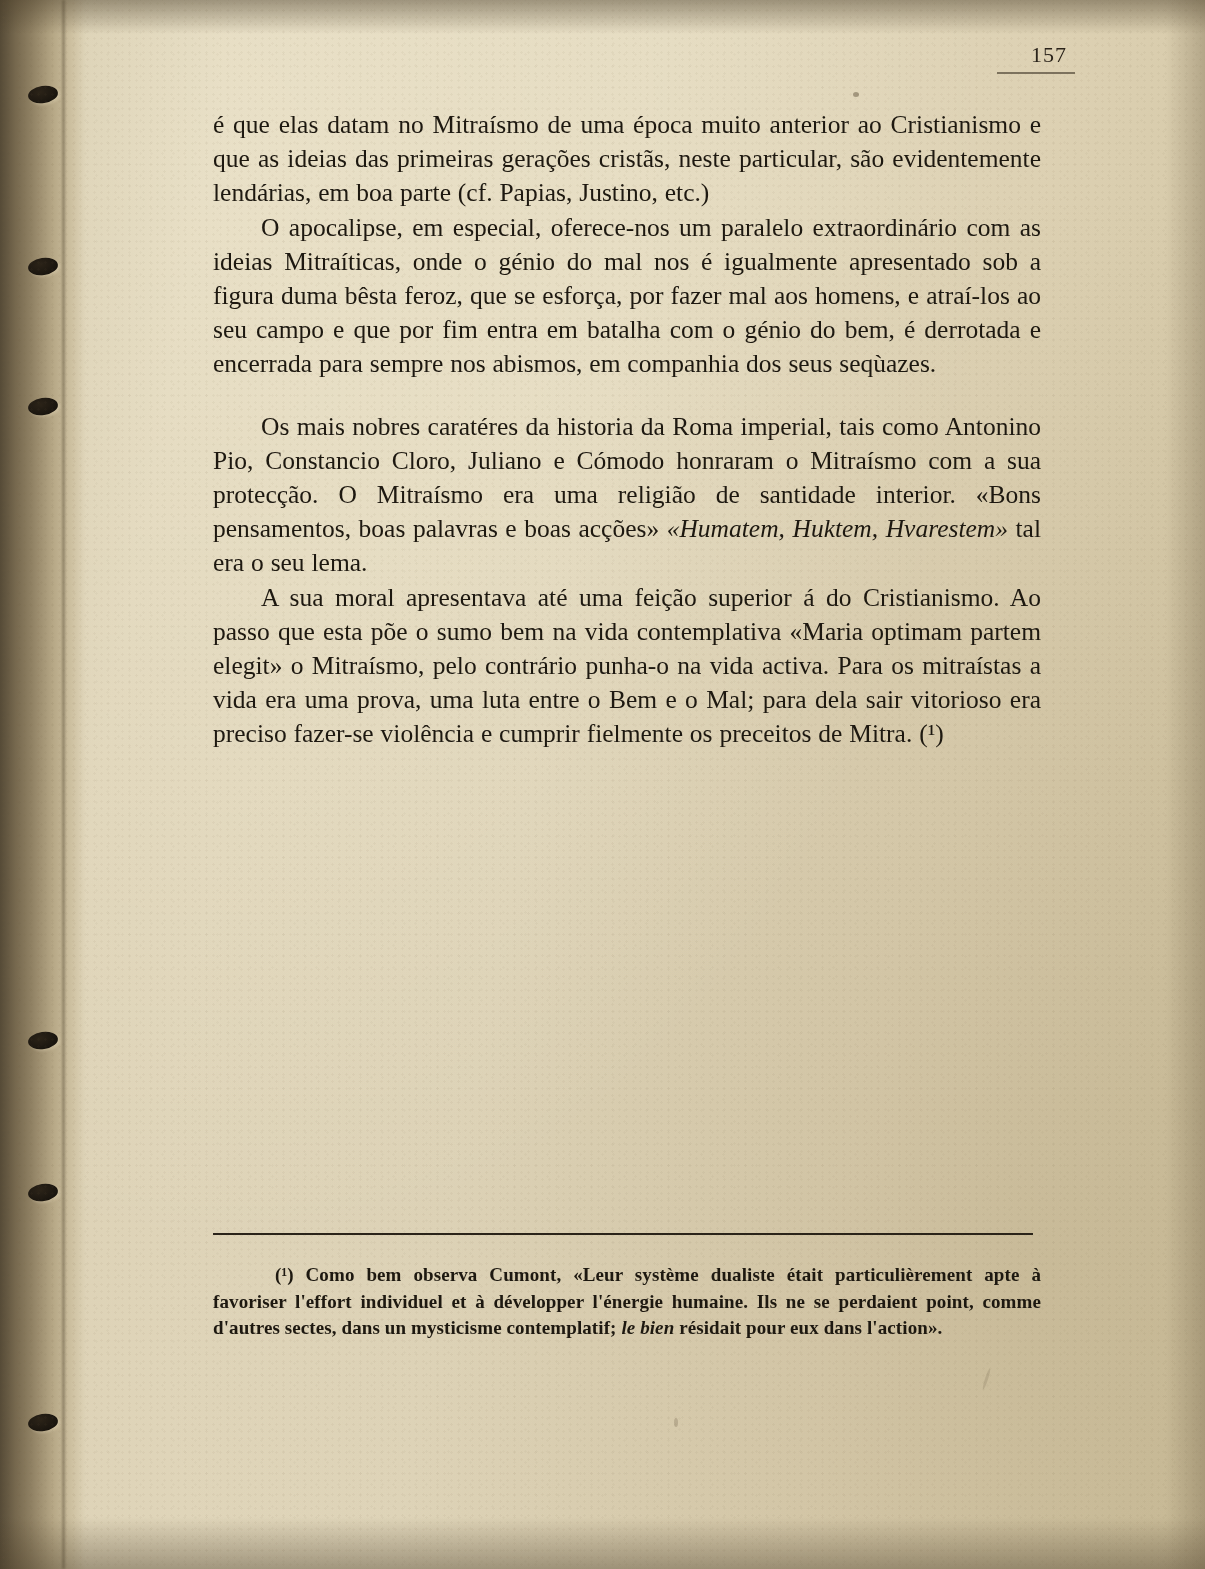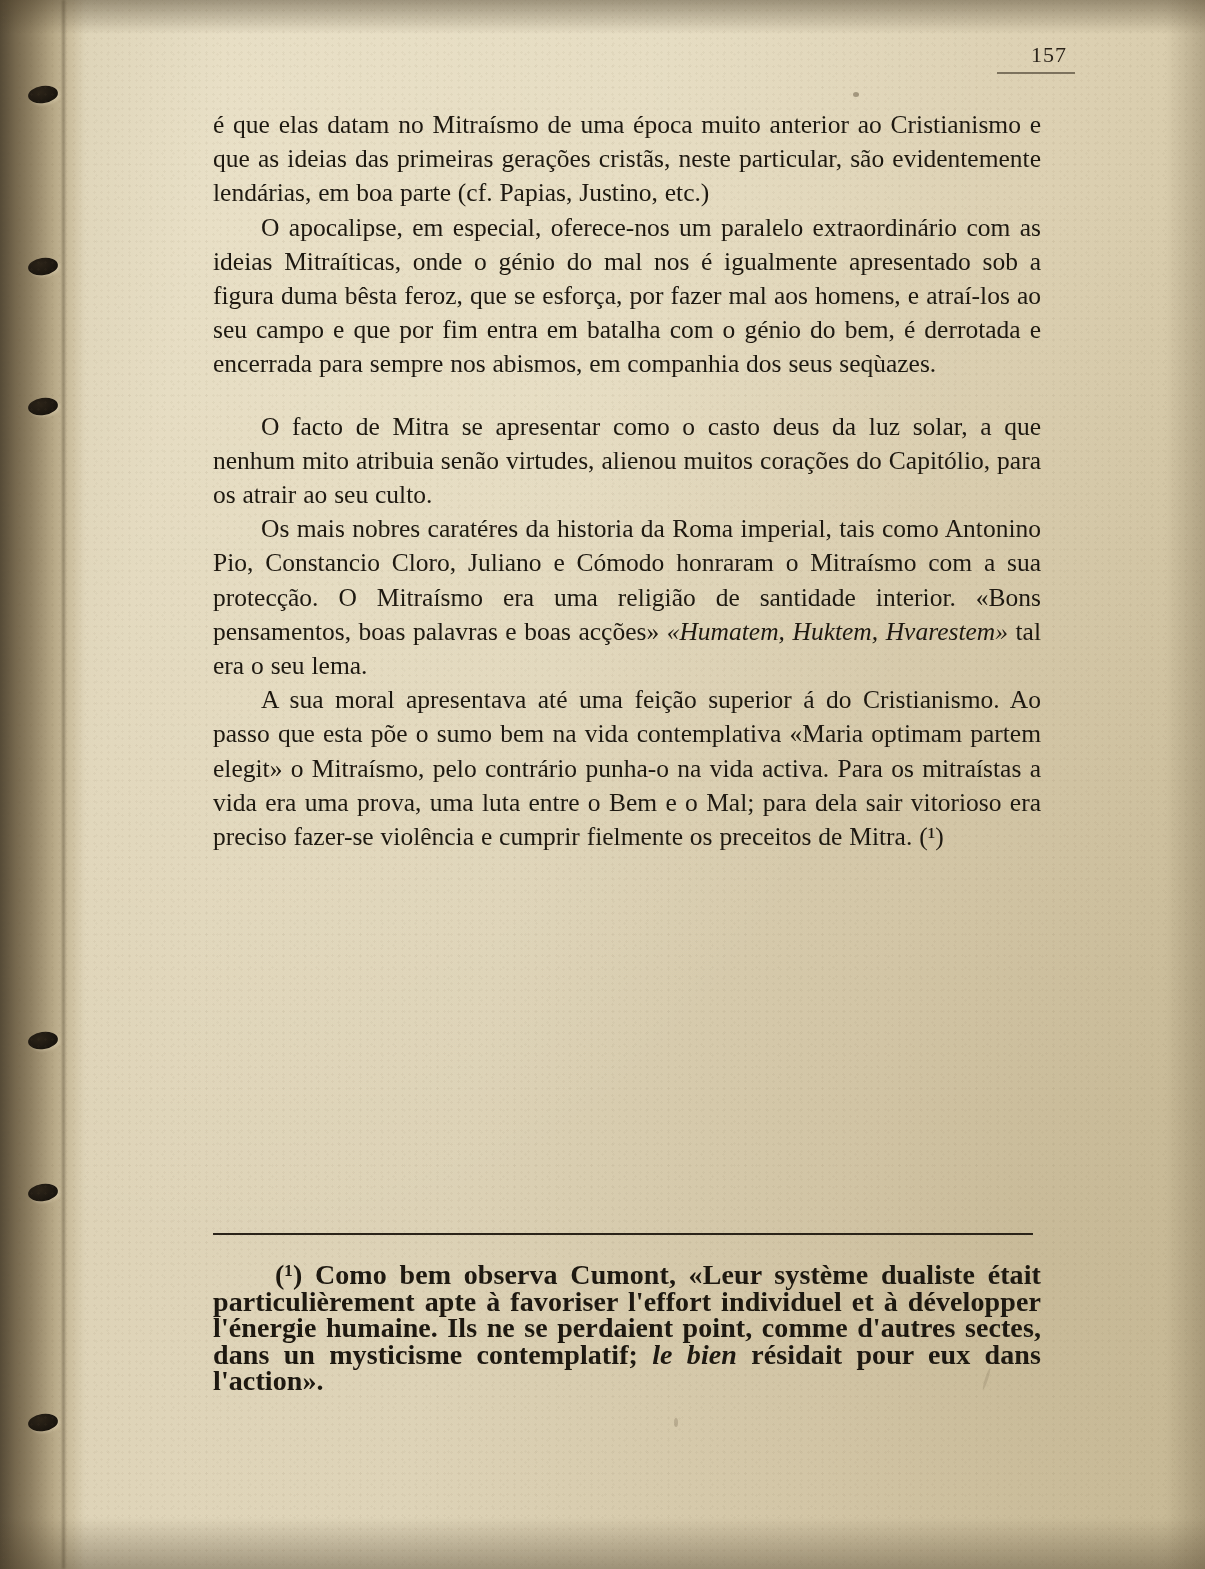--- a/index.html
+++ b/index.html
@@ -181,7 +181,6 @@
     <p class="para">é que elas datam no Mitraísmo de uma época muito anterior ao Cristianismo e que as ideias das primeiras gerações cristãs, neste particular, são evidentemente lendárias, em boa parte (cf. Papias, Justino, etc.)</p>
     <p class="para indent">O apocalipse, em especial, oferece-nos um paralelo extraordinário com as ideias Mitraíticas, onde o génio do mal nos é igualmente apresentado sob a figura duma bêsta feroz, que se esforça, por fazer mal aos homens, e atraí-los ao seu campo e que por fim entra em batalha com o génio do bem, é derrotada e encerrada para sempre nos abismos, em companhia dos seus seqùazes.</p>
     <div class="gap"></div>
-    <p class="para indent">O facto de Mitra se apresentar como o casto deus da luz solar, a que nenhum mito atribuia senão virtudes, alienou muitos corações do Capitólio, para os atrair ao seu culto.</p>
     <p class="para indent"><span>Os mais nobres caratéres da historia da Roma imperial, tais como Antonino Pio, Constancio Cloro, Juliano e Cómodo honraram o Mitraísmo com a sua protecção. O Mitraísmo era uma religião de santidade interior. «Bons pensamentos, boas palavras e boas acções» </span><em>«Humatem, Huktem, Hvarestem»</em><span> tal era o seu lema.</span></p>
     <p class="para indent">A sua moral apresentava até uma feição superior á do Cristianismo. Ao passo que esta põe o sumo bem na vida contemplativa «Maria optimam partem elegit» o Mitraísmo, pelo contrário punha-o na vida activa. Para os mitraístas a vida era uma prova, uma luta entre o Bem e o Mal; para dela sair vitorioso era preciso fazer-se violência e cumprir fielmente os preceitos de Mitra. (¹)</p>
   </div>

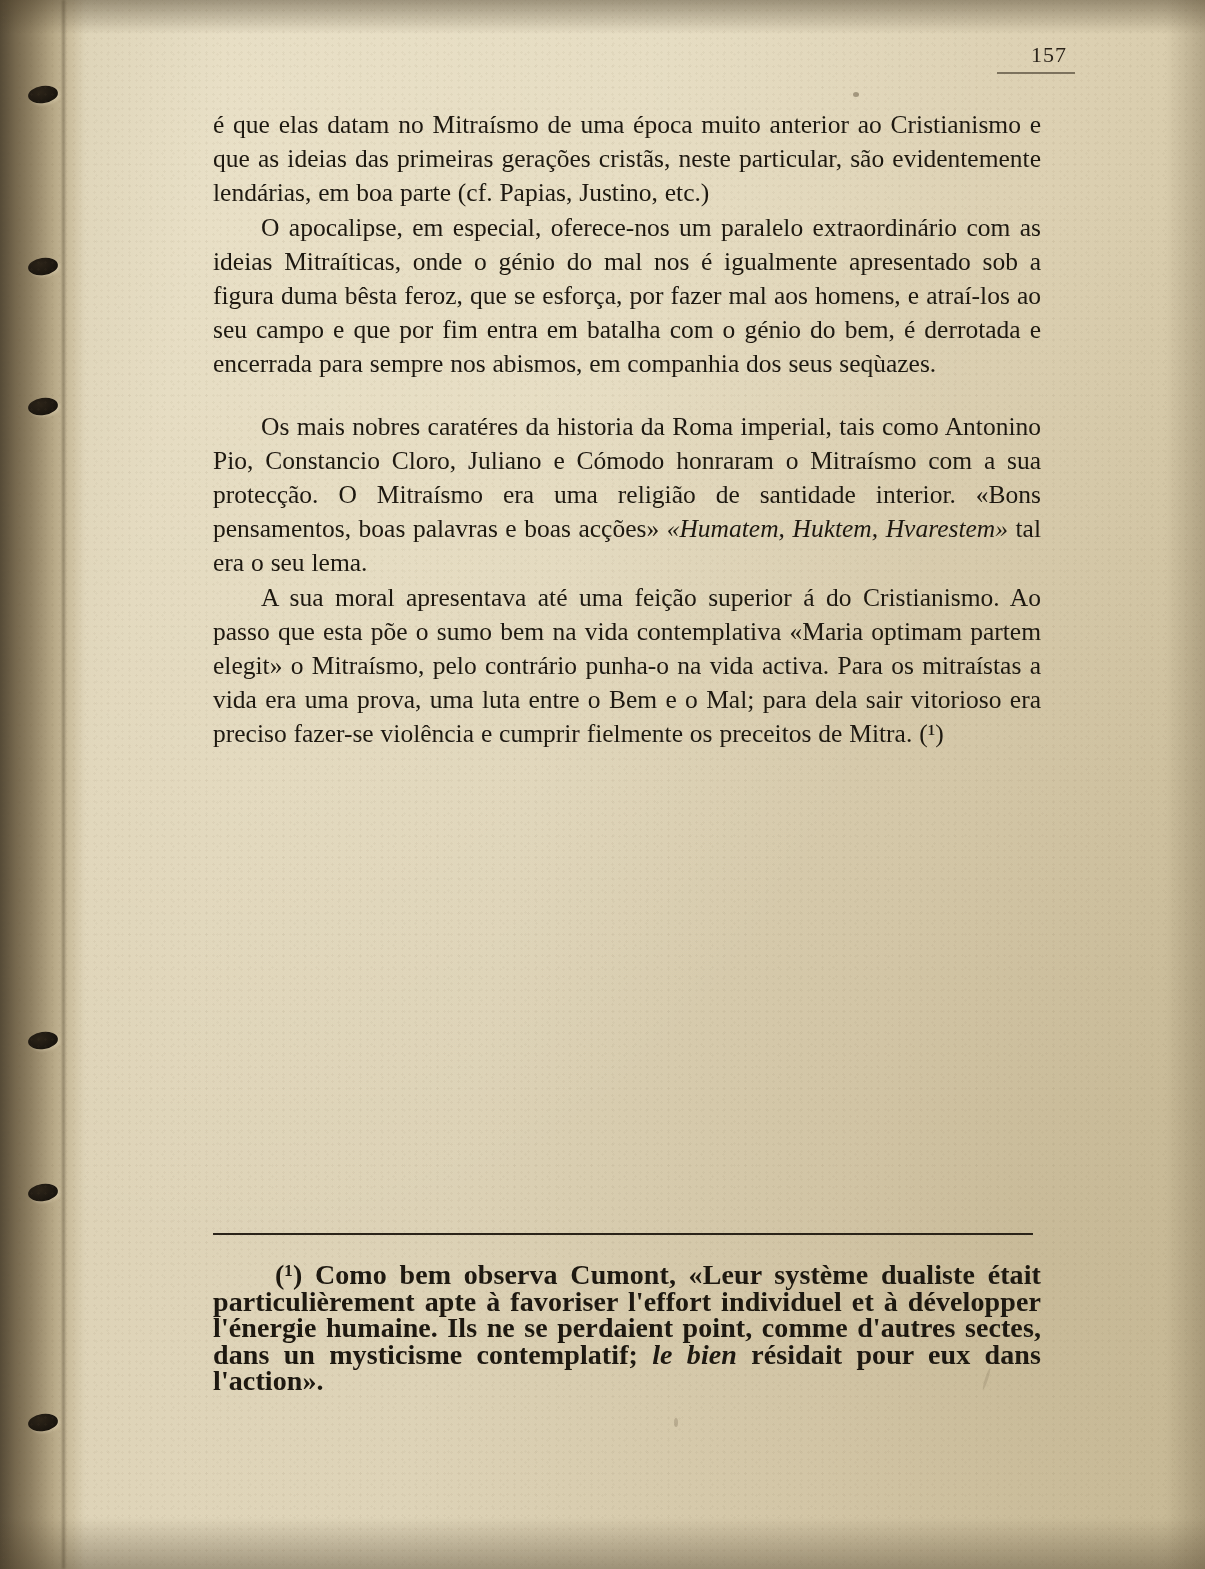--- a/index.html
+++ b/index.html
@@ -135,7 +135,7 @@
     left: 213px;
     top: 1262px;
     width: 828px;
-    font-size: 28px;
+    font-size: 19px;
     line-height: 26.5px;
     text-align: justify;
     color: #1d1810;

